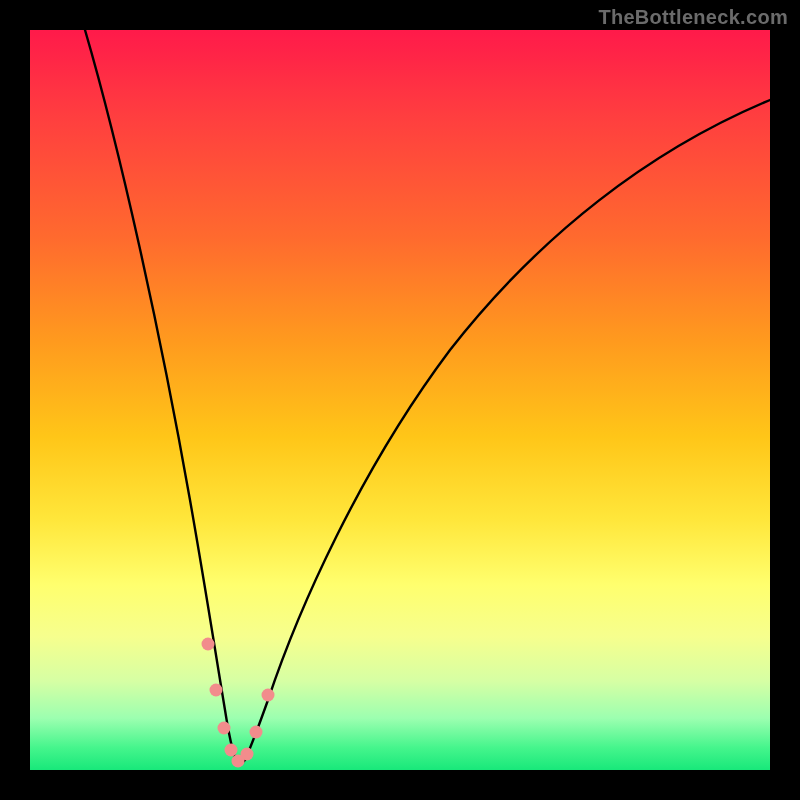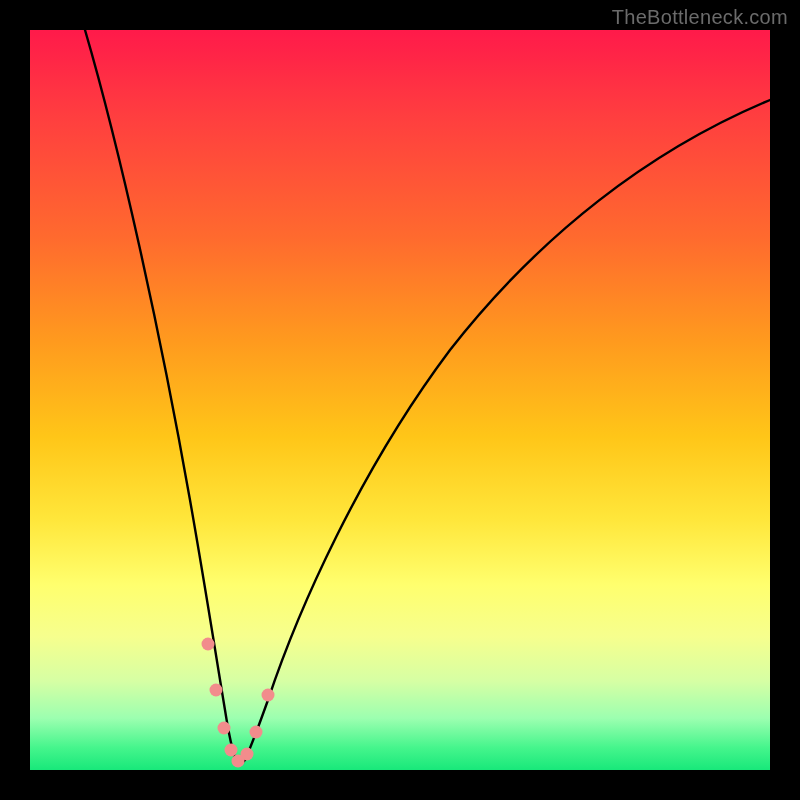--- a/index.html
+++ b/index.html
@@ -43,7 +43,7 @@
     right: 12px;
     color: #6b6b6b;
     font-size: 20px;
-    font-weight: 400;
+    font-weight: 700;
     letter-spacing: 0.3px;
     user-select: none;
   }

